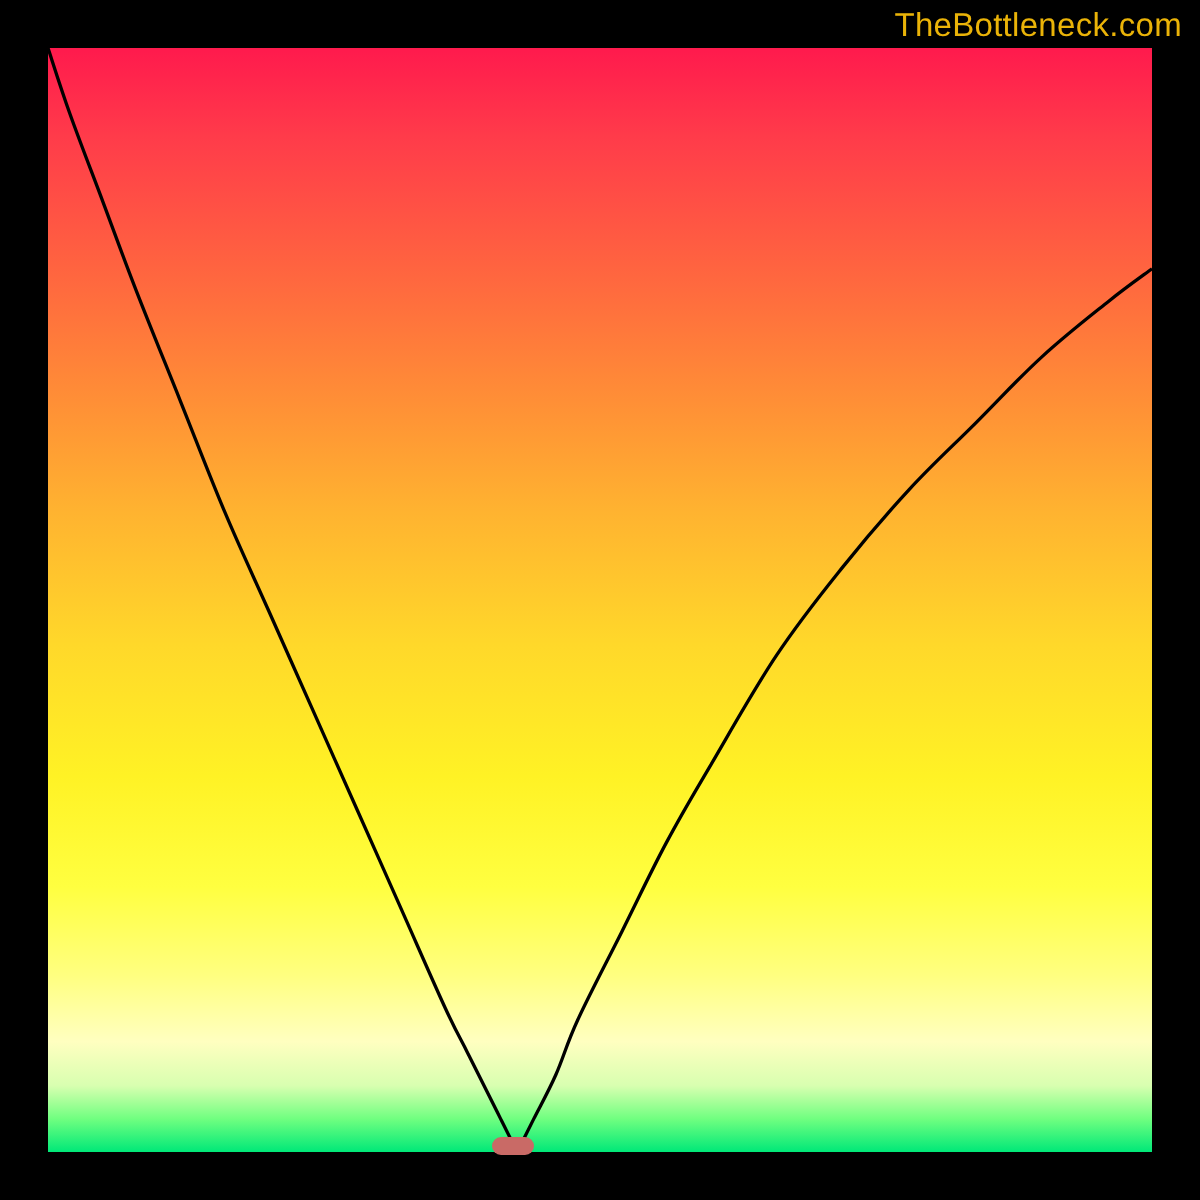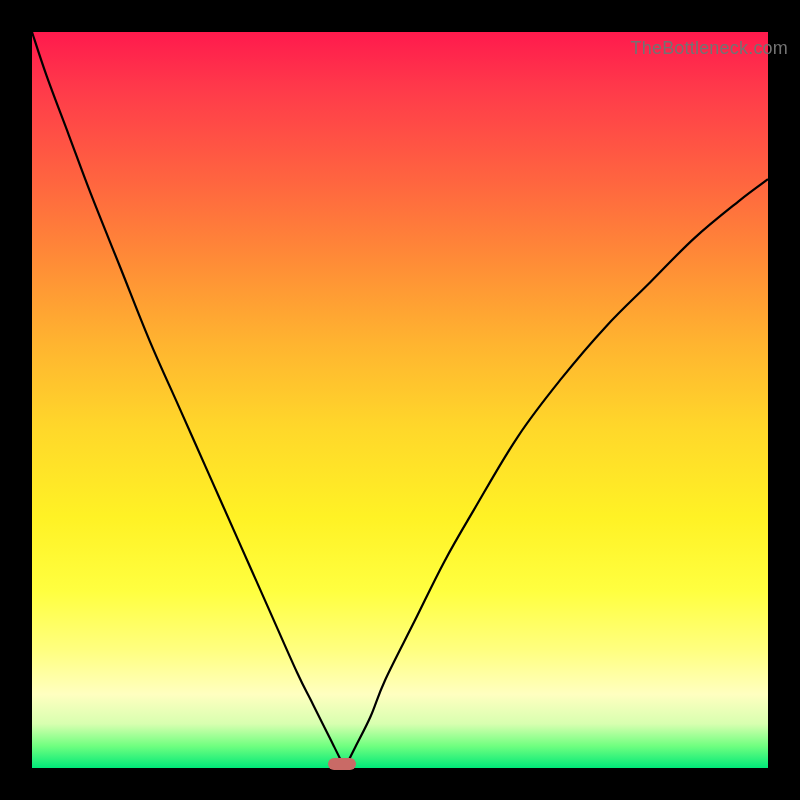--- a/index.html
+++ b/index.html
@@ -45,12 +45,11 @@
     position: absolute;
     top: 4px;
     right: 12px;
-    color: #737373;
-    font-size: 18px;
+    color: #eab308;
+    font-size: 22px;
     font-weight: 500;
     letter-spacing: 0.2px;
     user-select: none;
-    margin-top: 34px;
   }
   svg.curve {
     position: absolute;

